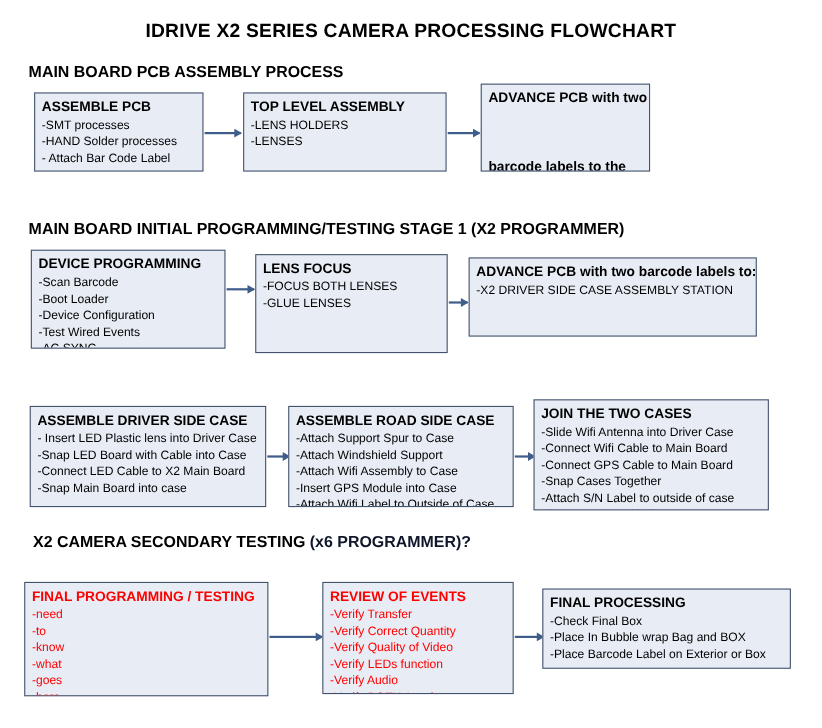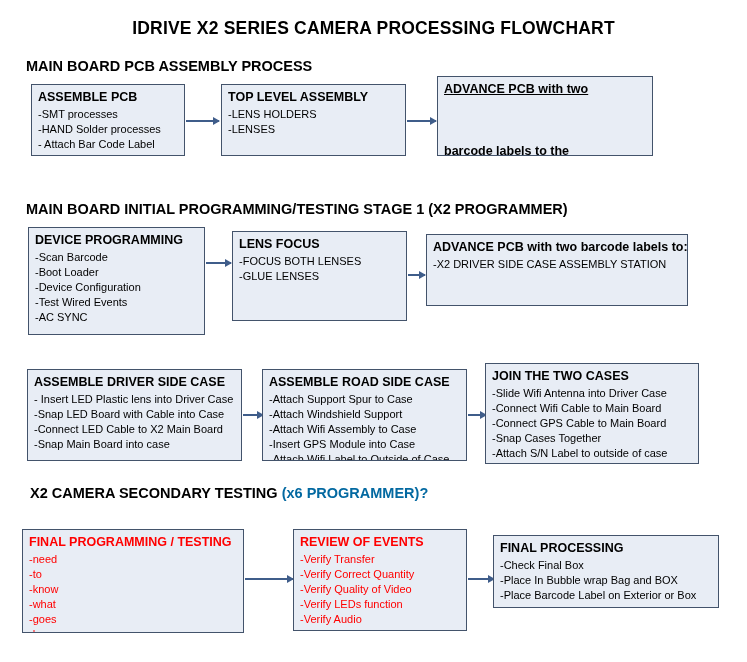--- a/index.html
+++ b/index.html
@@ -111,7 +111,7 @@
 
   <div class="arrow" style="left:407px; top:120px; width:29px;"></div>
 
-  <div class="box" style="left:437px; top:76px; width:216px; height:80px;text-decoration:underline;">
+  <div class="box" style="left:437px; top:76px; width:154px; height:80px;">
     <div class="box-title" style="font-size:12.5px;">ADVANCE PCB with two</div>
     <div class="box-title" style="font-weight:bold;margin-top:46px;">barcode labels to the</div>
     <div class="box-title" style="font-weight:bold;">X2 Programming Station</div>

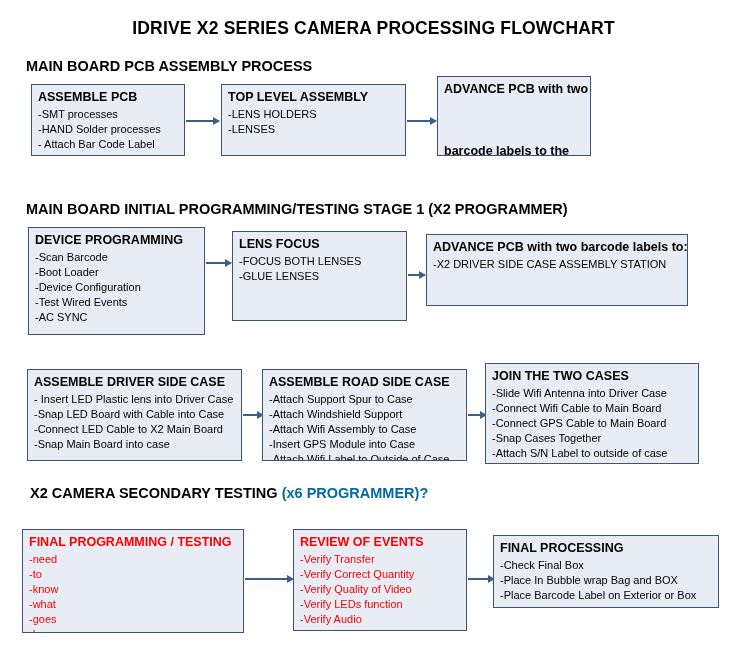--- a/index.html
+++ b/index.html
@@ -121,7 +121,7 @@
     <span>MAIN BOARD INITIAL PROGRAMMING/TESTING STAGE 1 (X2 PROGRAMMER)</span>
   </div>
 
-  <div class="box" style="left:28px; top:227px; width:177px; height:108px;">
+  <div class="box" style="left:28px; top:227px; width:177px; height:90px;">
     <div class="box-title">DEVICE PROGRAMMING</div>
     <div class="box-line">-Scan Barcode</div>
     <div class="box-line">-Boot Loader</div>

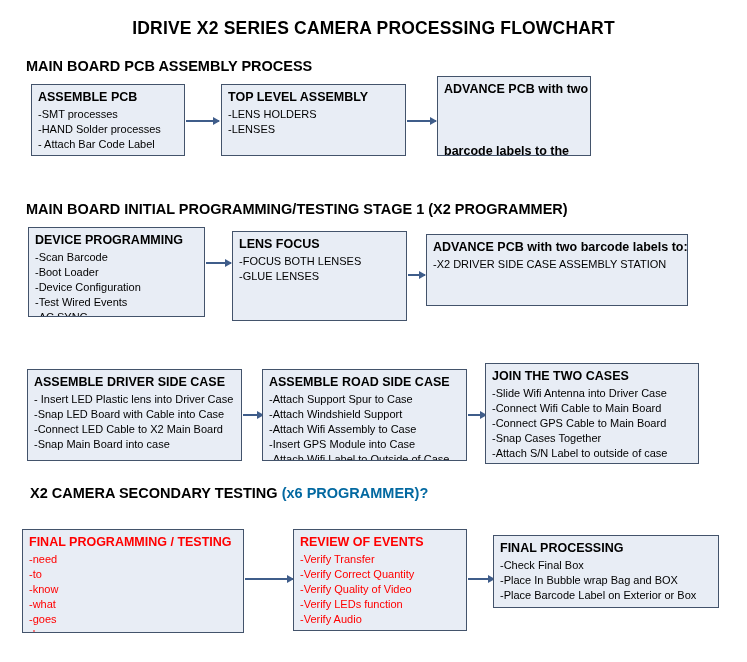--- a/index.html
+++ b/index.html
@@ -38,7 +38,7 @@
     white-space: nowrap;
   }
   .section-head .red {
-    color: #0369a1;
+    color: #0f172a;
   }
   .box {
     position: absolute;

